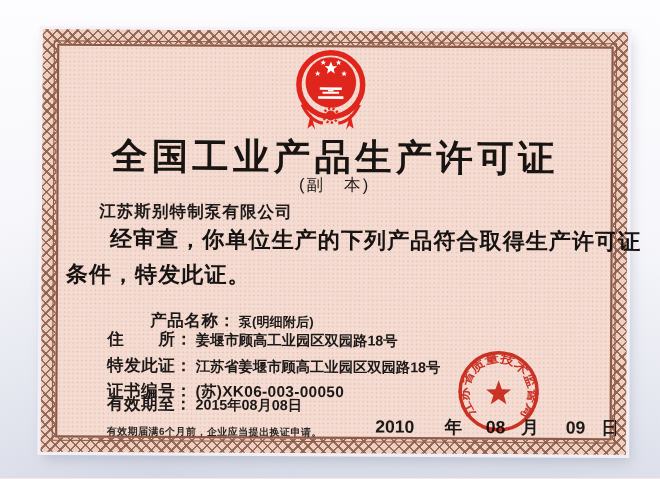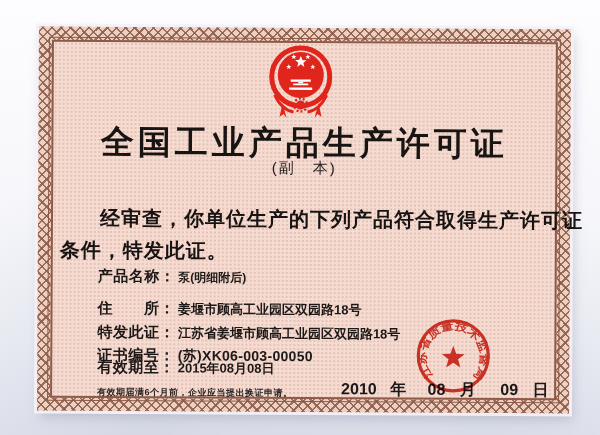--- a/index.html
+++ b/index.html
@@ -114,6 +114,7 @@
 
       <div class="title">全国工业产品生产许可证</div>
       <div class="subtitle">(副　本)</div>
+      <div class="company">江苏斯别特制泵有限公司</div>
 
       <div class="statement">
         <div class="l1">经审查，你单位生产的下列产品符合取得生产许可证</div>

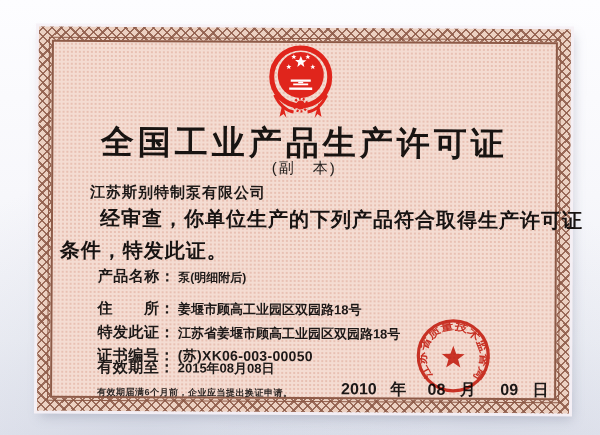--- a/index.html
+++ b/index.html
@@ -56,7 +56,7 @@
   .row{position:absolute;left:45px;white-space:nowrap;color:#1c1817;}
   .row .lbl{font-size:15px;font-weight:bold;letter-spacing:.5px;}
   .row .val{font-size:13px;font-weight:bold;margin-left:3px;}
-  .row-product{top:225px;}
+  .row-product{top:240px;margin-left:39px;}
   .row-product .val{font-size:12px;}
   .row-addr{top:257px;}
   .row-prod-addr{top:281px;}

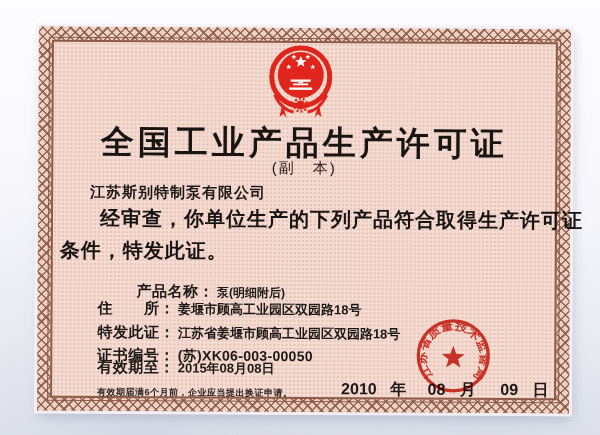--- a/index.html
+++ b/index.html
@@ -72,7 +72,7 @@
     font-size:16px;font-weight:bold;color:#1c1817;
   }
   .issue-date span{display:inline-block;}
-  .d-year{margin-right:9px;}
+  .d-year{margin-right:23px;}
   .d-yl{margin-right:17px;}
   .d-month{margin-right:10px;}
   .d-ml{margin-right:20px;}

